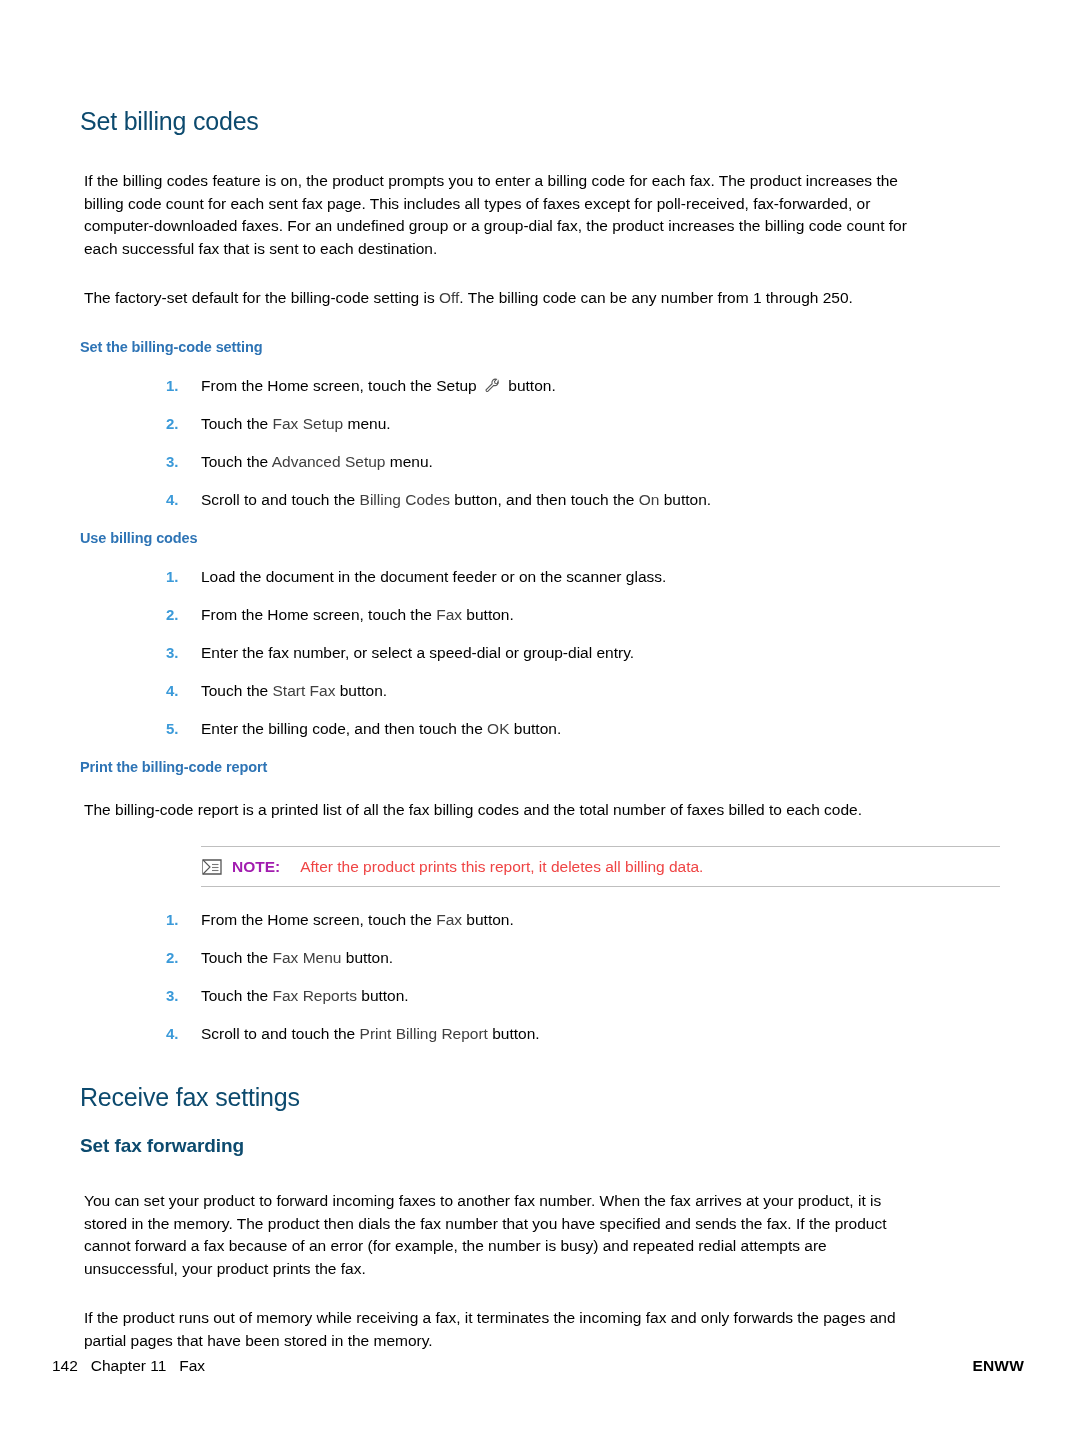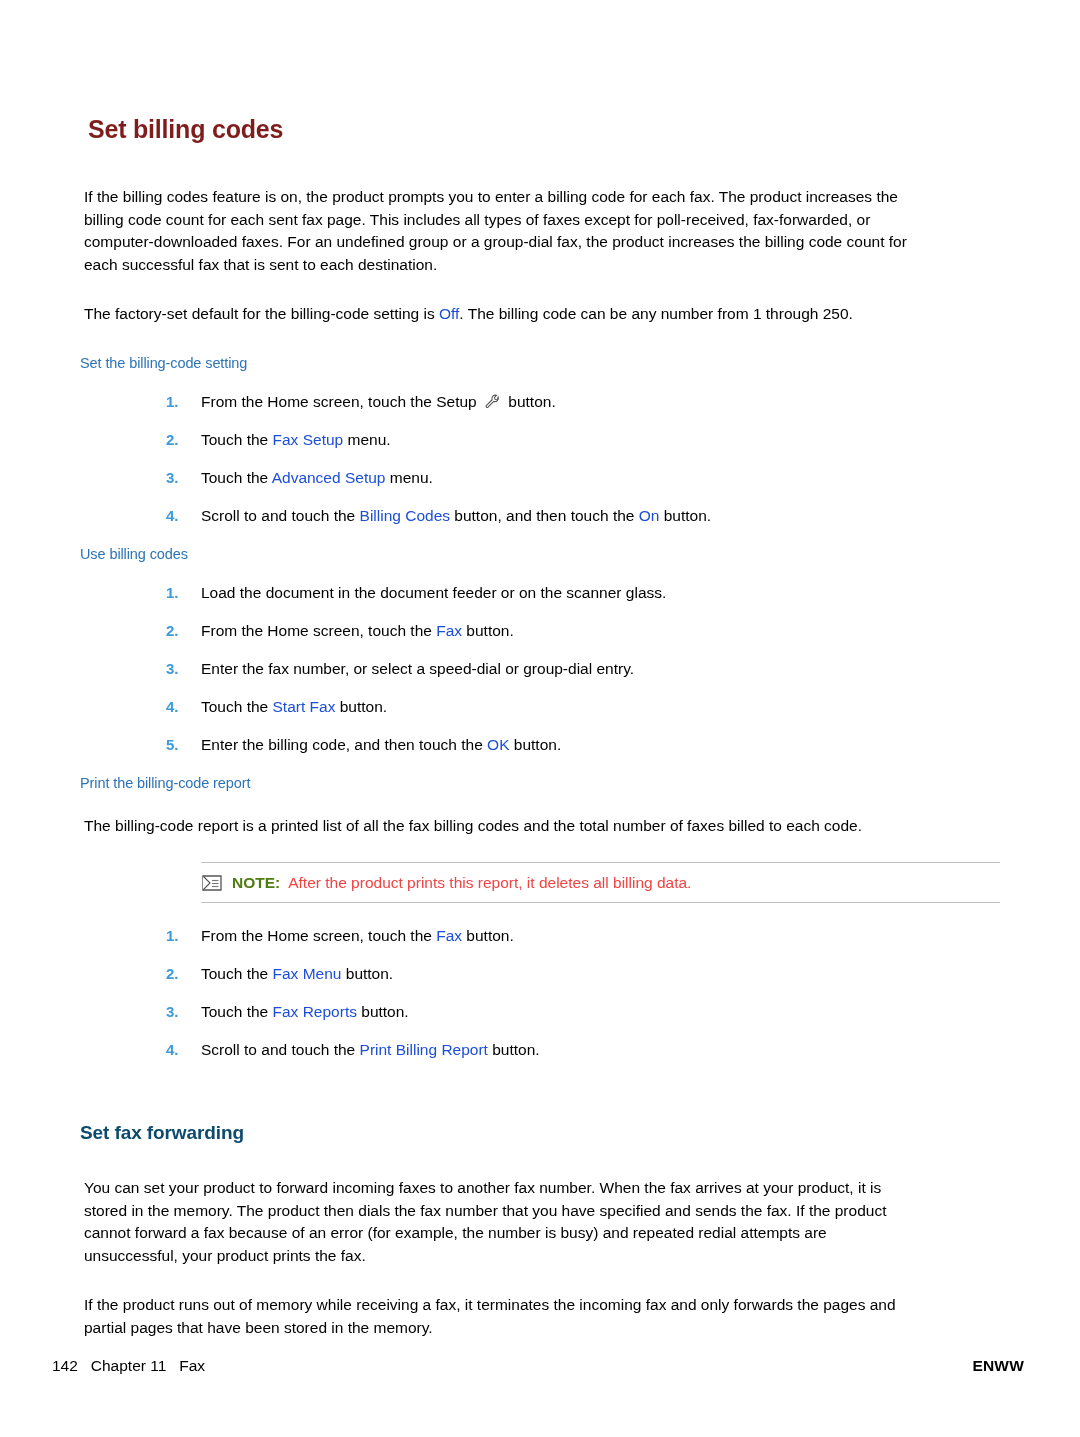--- a/index.html
+++ b/index.html
@@ -31,9 +31,9 @@
 
   h1.section-title {
     font-size: 25px;
-    font-weight: bold;
-    color: #7f1d1d;
-    margin: 8px;
+    font-weight: normal;
+    color: #0c4a6e;
+    margin: 0;
     letter-spacing: -0.2px;
   }
   h2.sub-title {

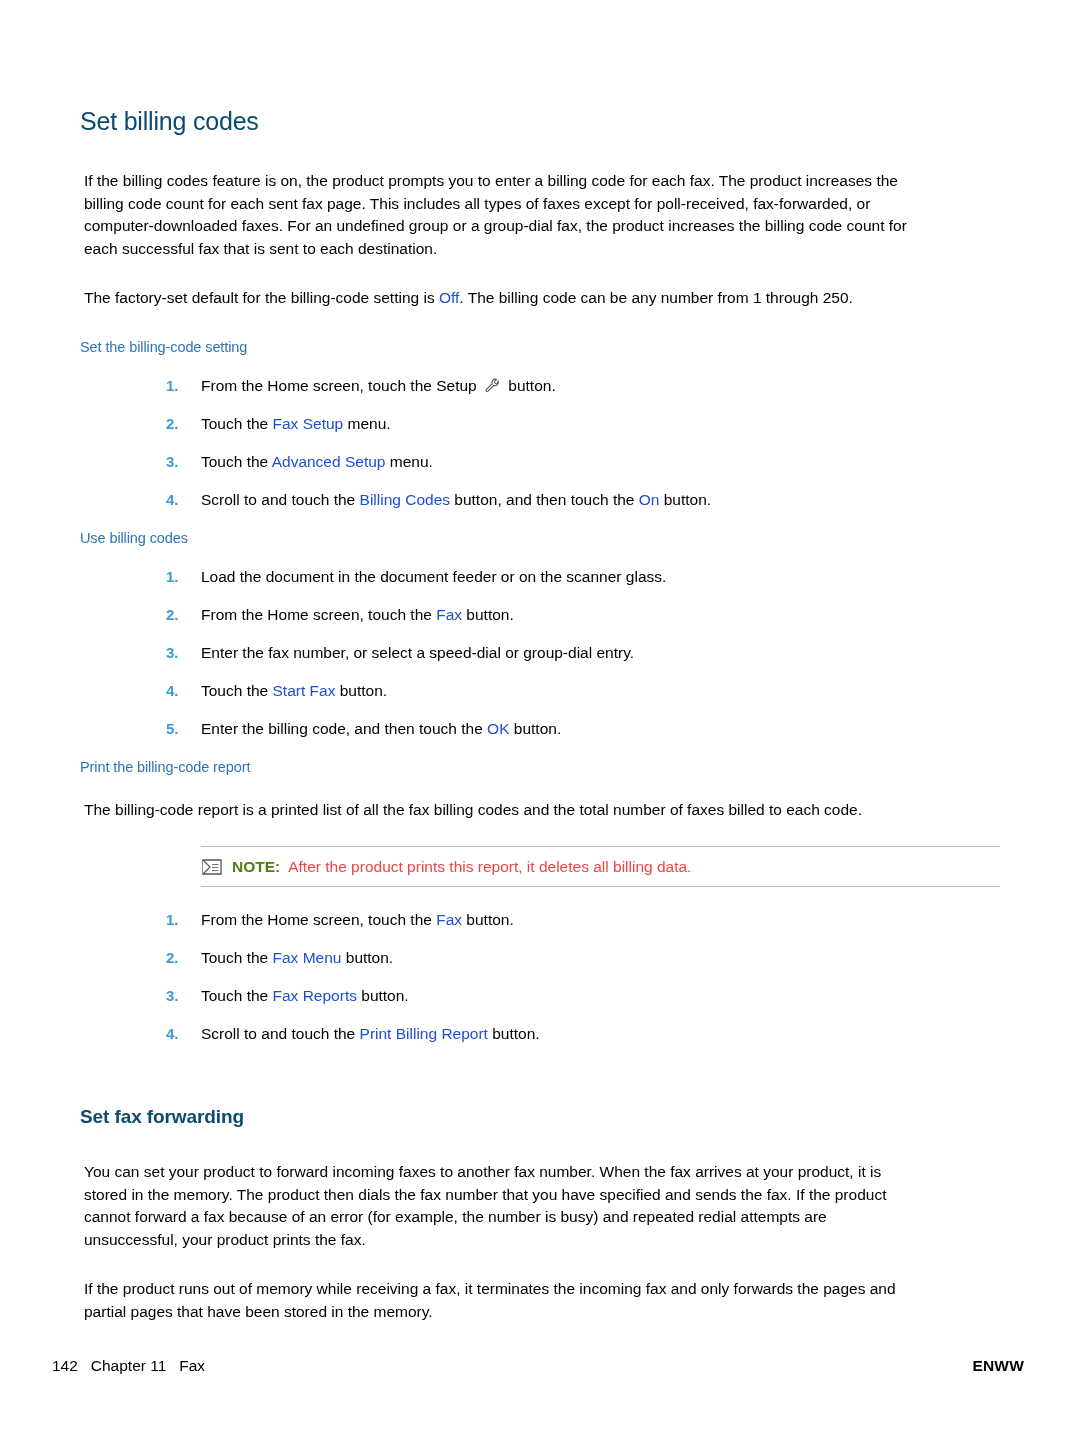--- a/index.html
+++ b/index.html
@@ -63,7 +63,7 @@
     width: 834px;
   }
 
-  .ui-term { color: #1d4ed8; }
+  .ui-term { color: #404040; }
 
   ol.steps {
     margin: 0;

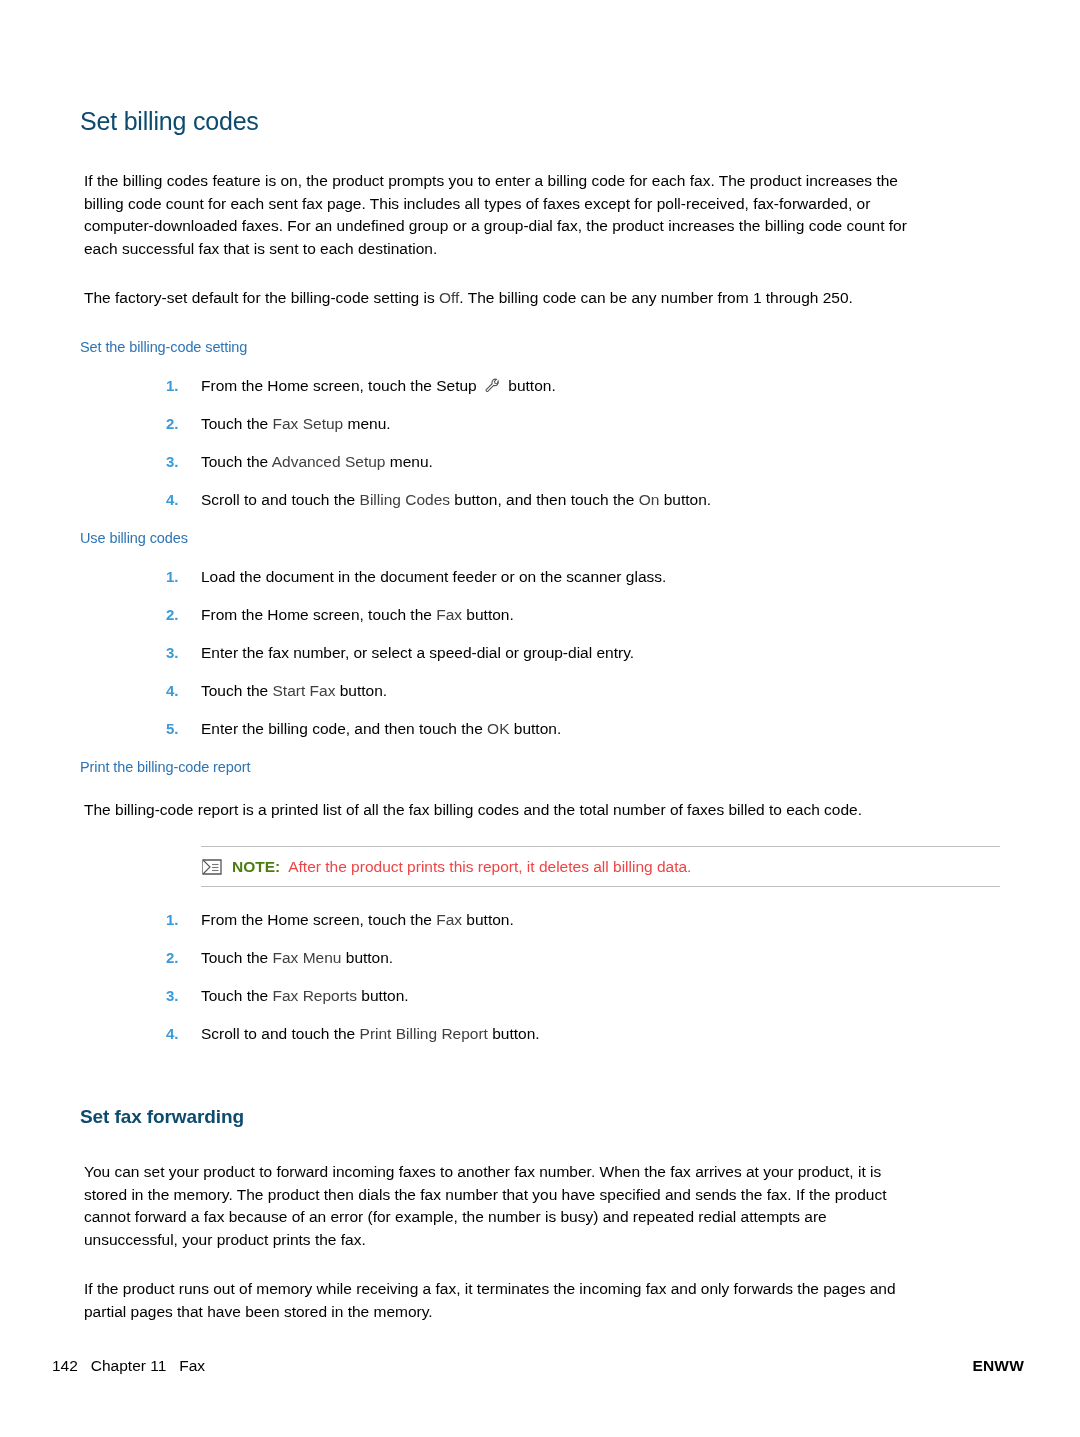--- a/index.html
+++ b/index.html
@@ -45,7 +45,7 @@
   }
   h3.minor-title {
     font-size: 14.5px;
-    font-weight: normal;
+    font-weight: bold;
     color: #2e74b5;
     margin: 0;
     letter-spacing: -0.1px;

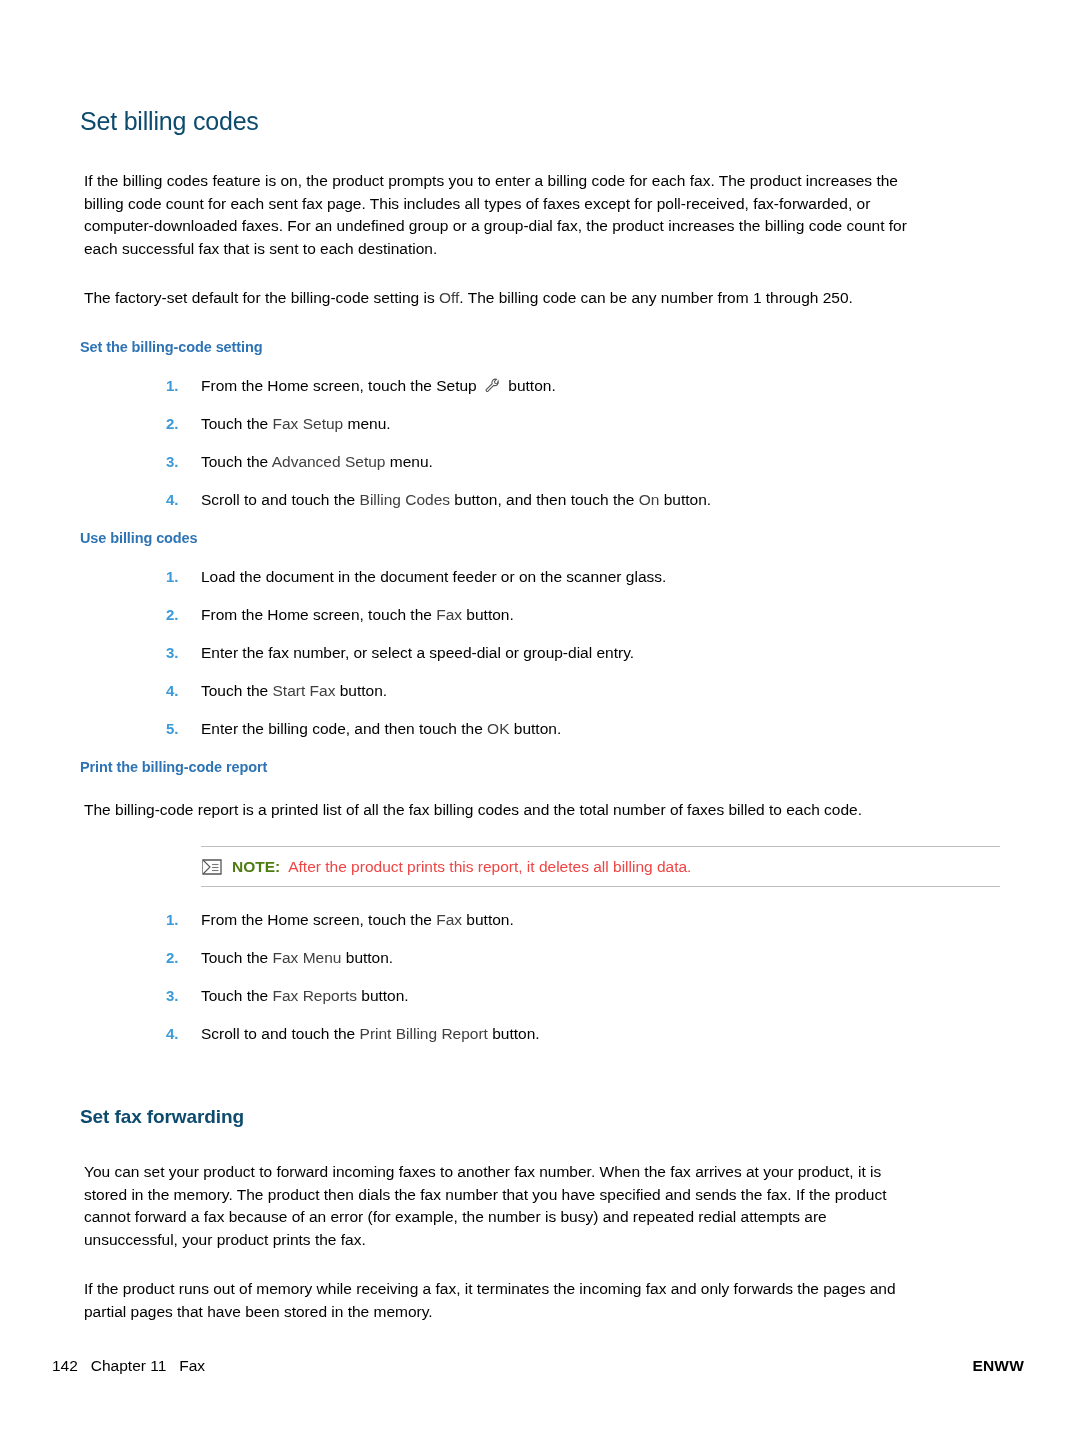--- a/index.html
+++ b/index.html
@@ -111,9 +111,9 @@
     top: 2px;
   }
   .note-label {
-    color: #4d7c0f;
-    font-weight: bold;
-    margin-right: 8px;
+    color: #a21caf;
+    font-weight: bold;
+    margin-right: 20px;
     white-space: nowrap;
   }
   .note-text { color: #ef4444; }

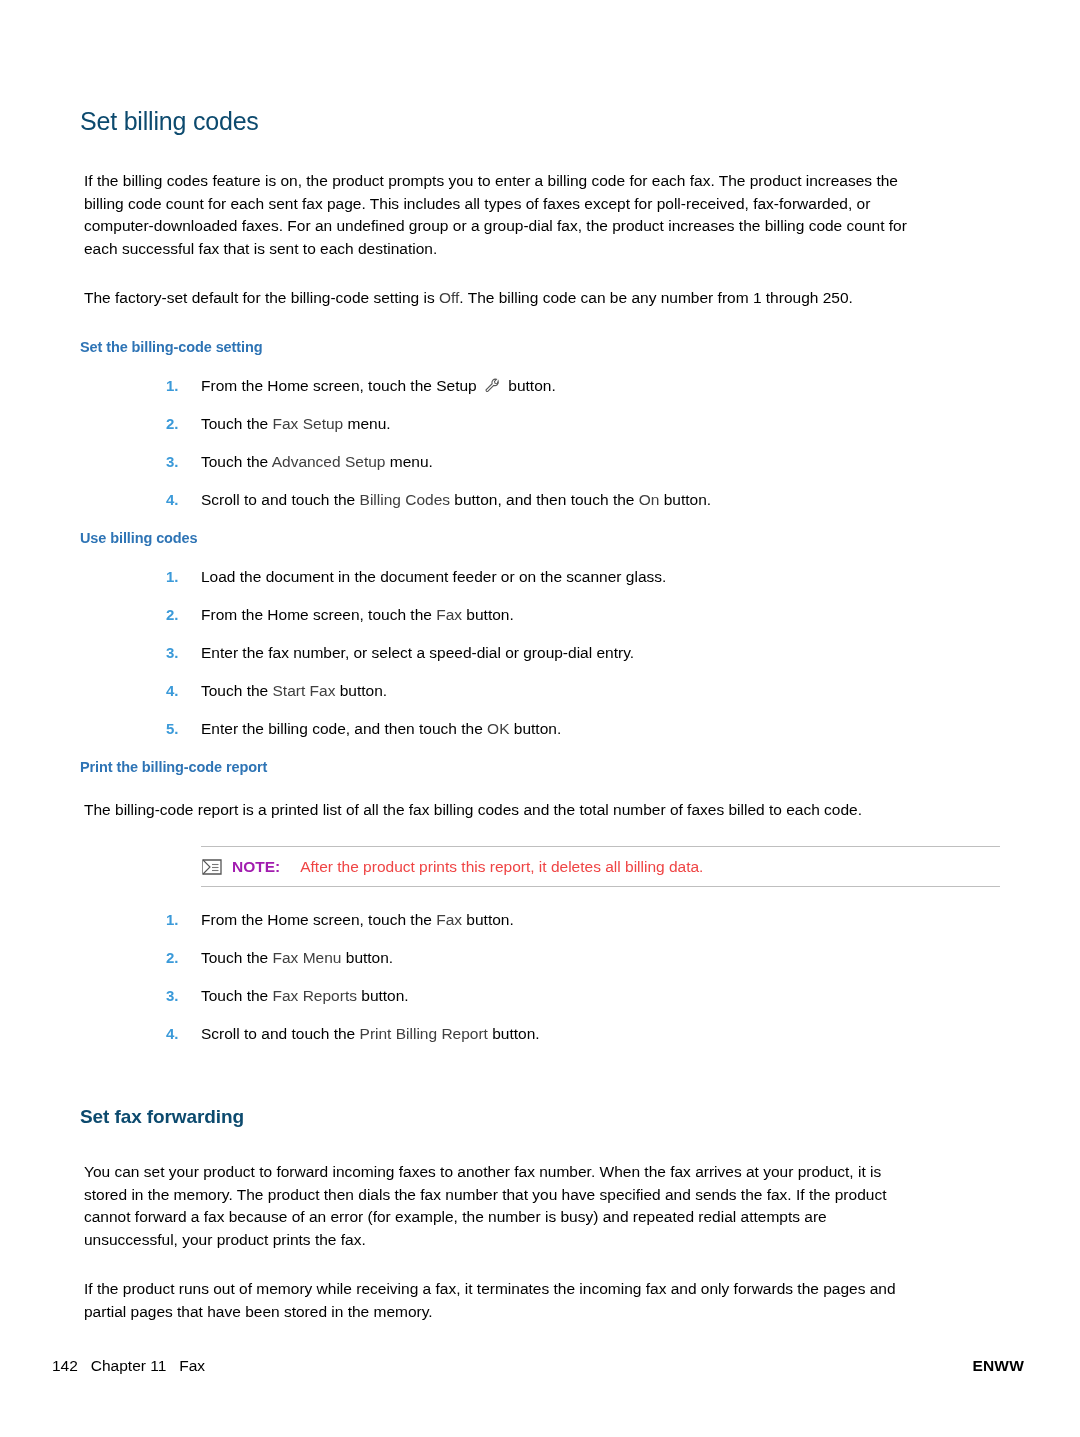--- a/index.html
+++ b/index.html
@@ -237,6 +237,7 @@
     </ol>
 
     <div style="height:22px"></div>
+    <h1 class="section-title">Receive fax settings</h1>
 
     <div style="height:23px"></div>
     <h2 class="sub-title">Set fax forwarding</h2>

